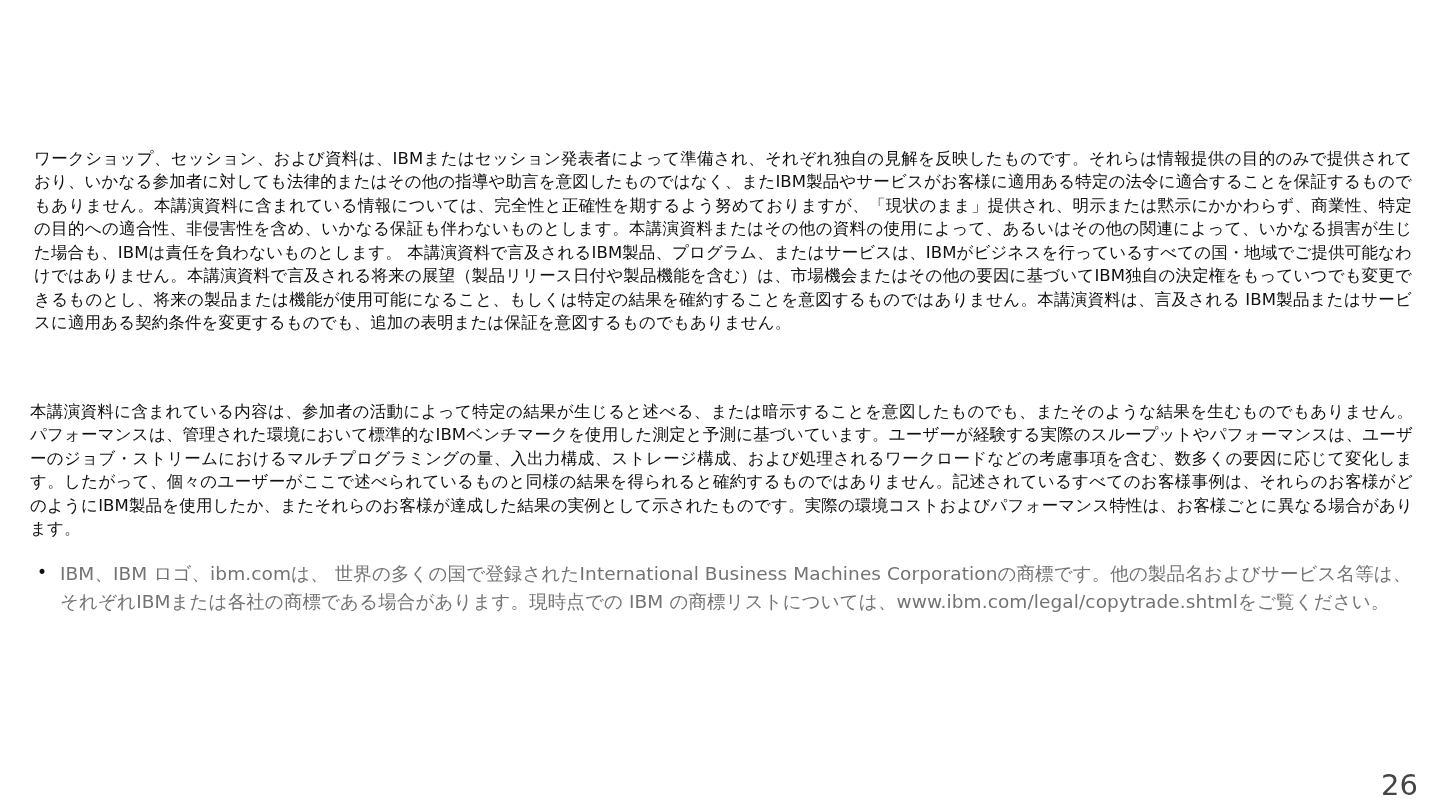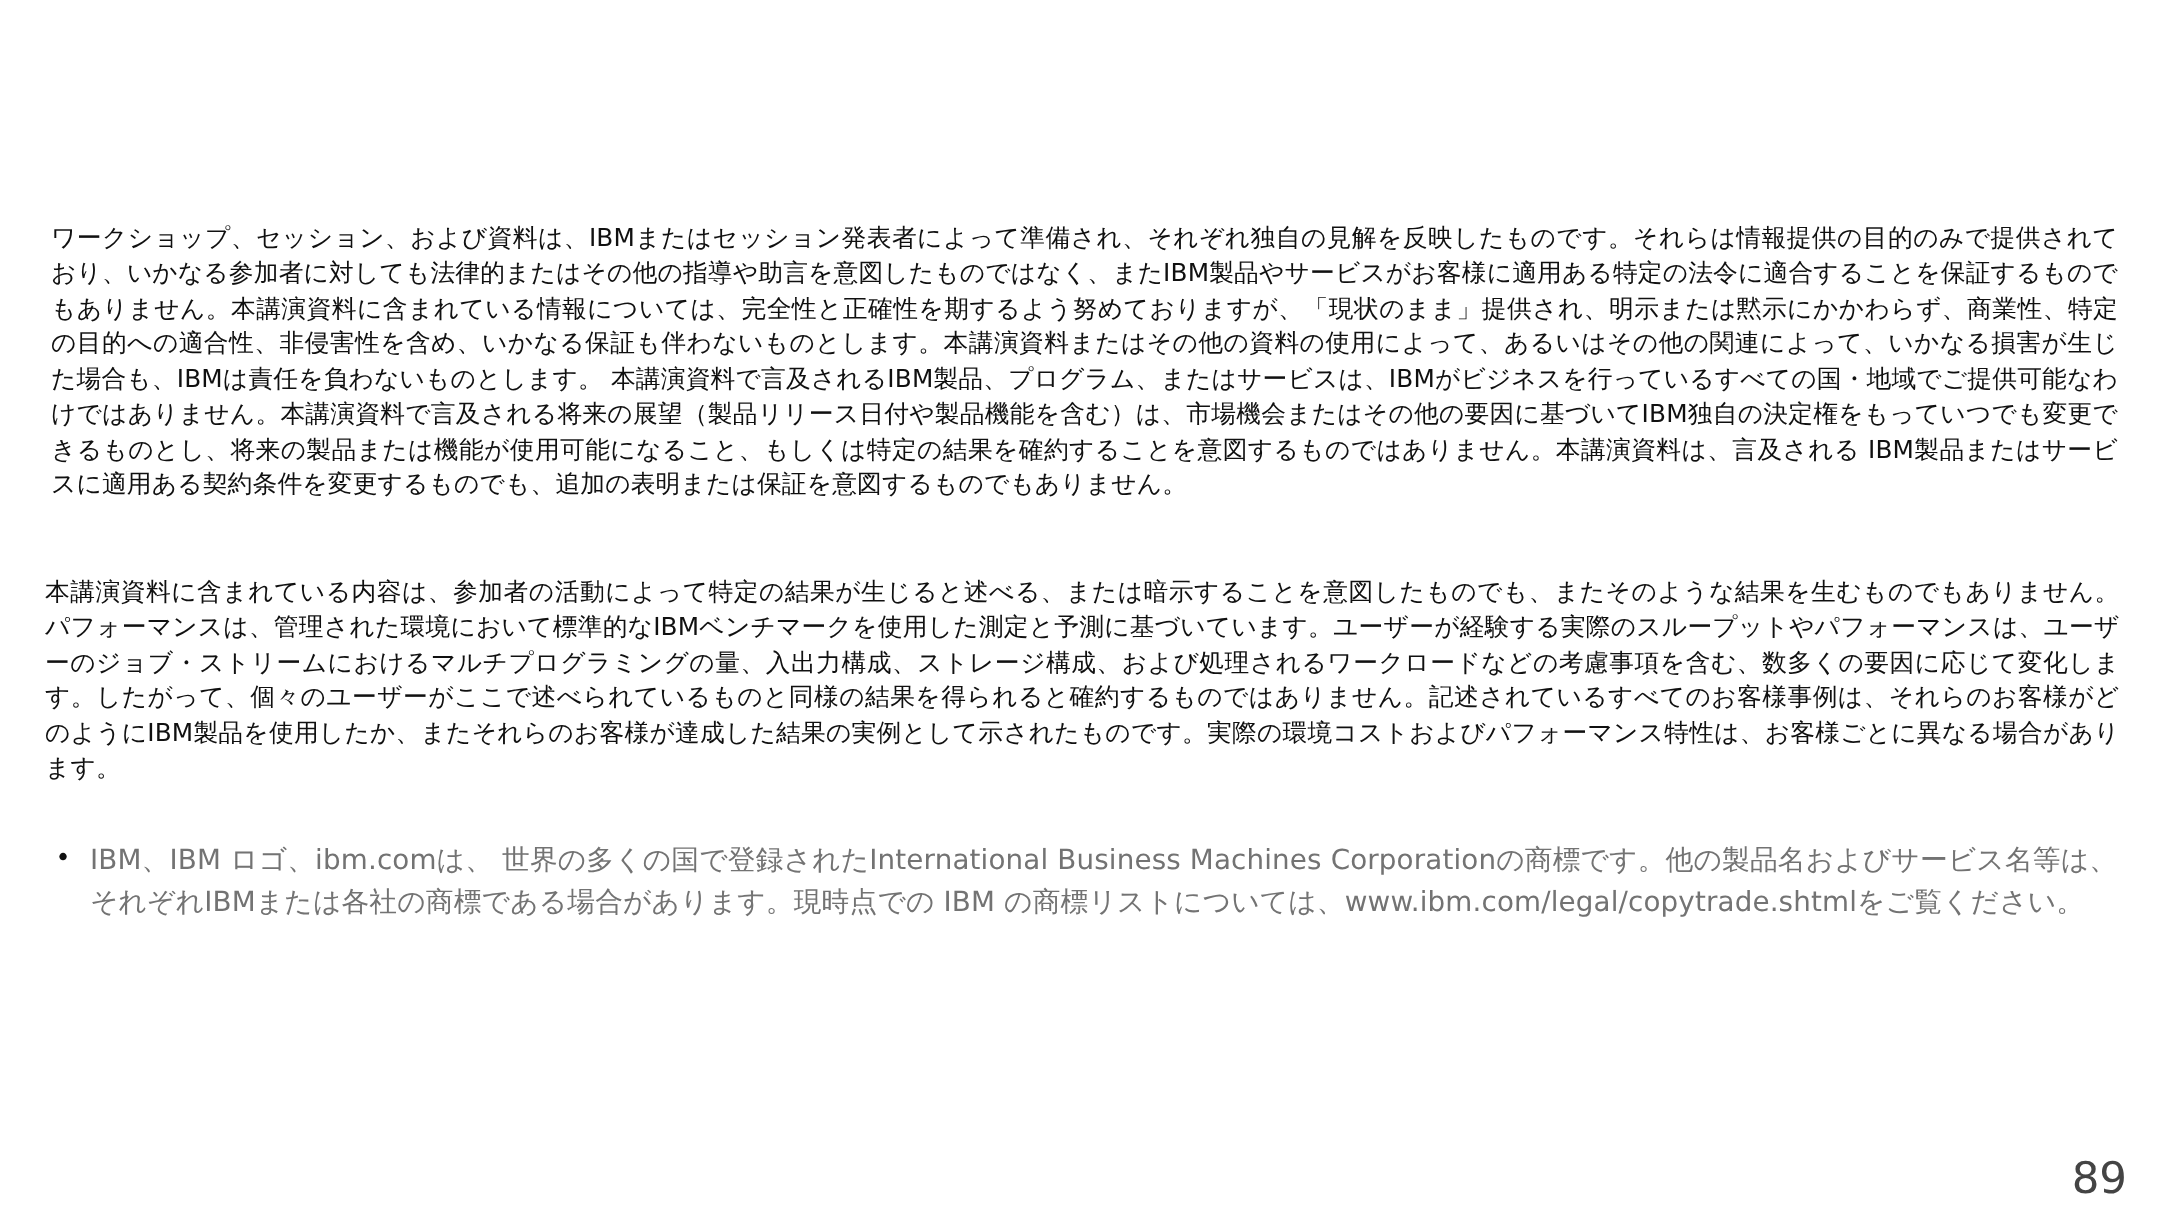--- a/index.html
+++ b/index.html
@@ -35,7 +35,7 @@
   }
   #para-2 {
     left: 30px;
-    top: 383px;
+    top: 400px;
     width: 1383px;
   }
   .bullet-block {

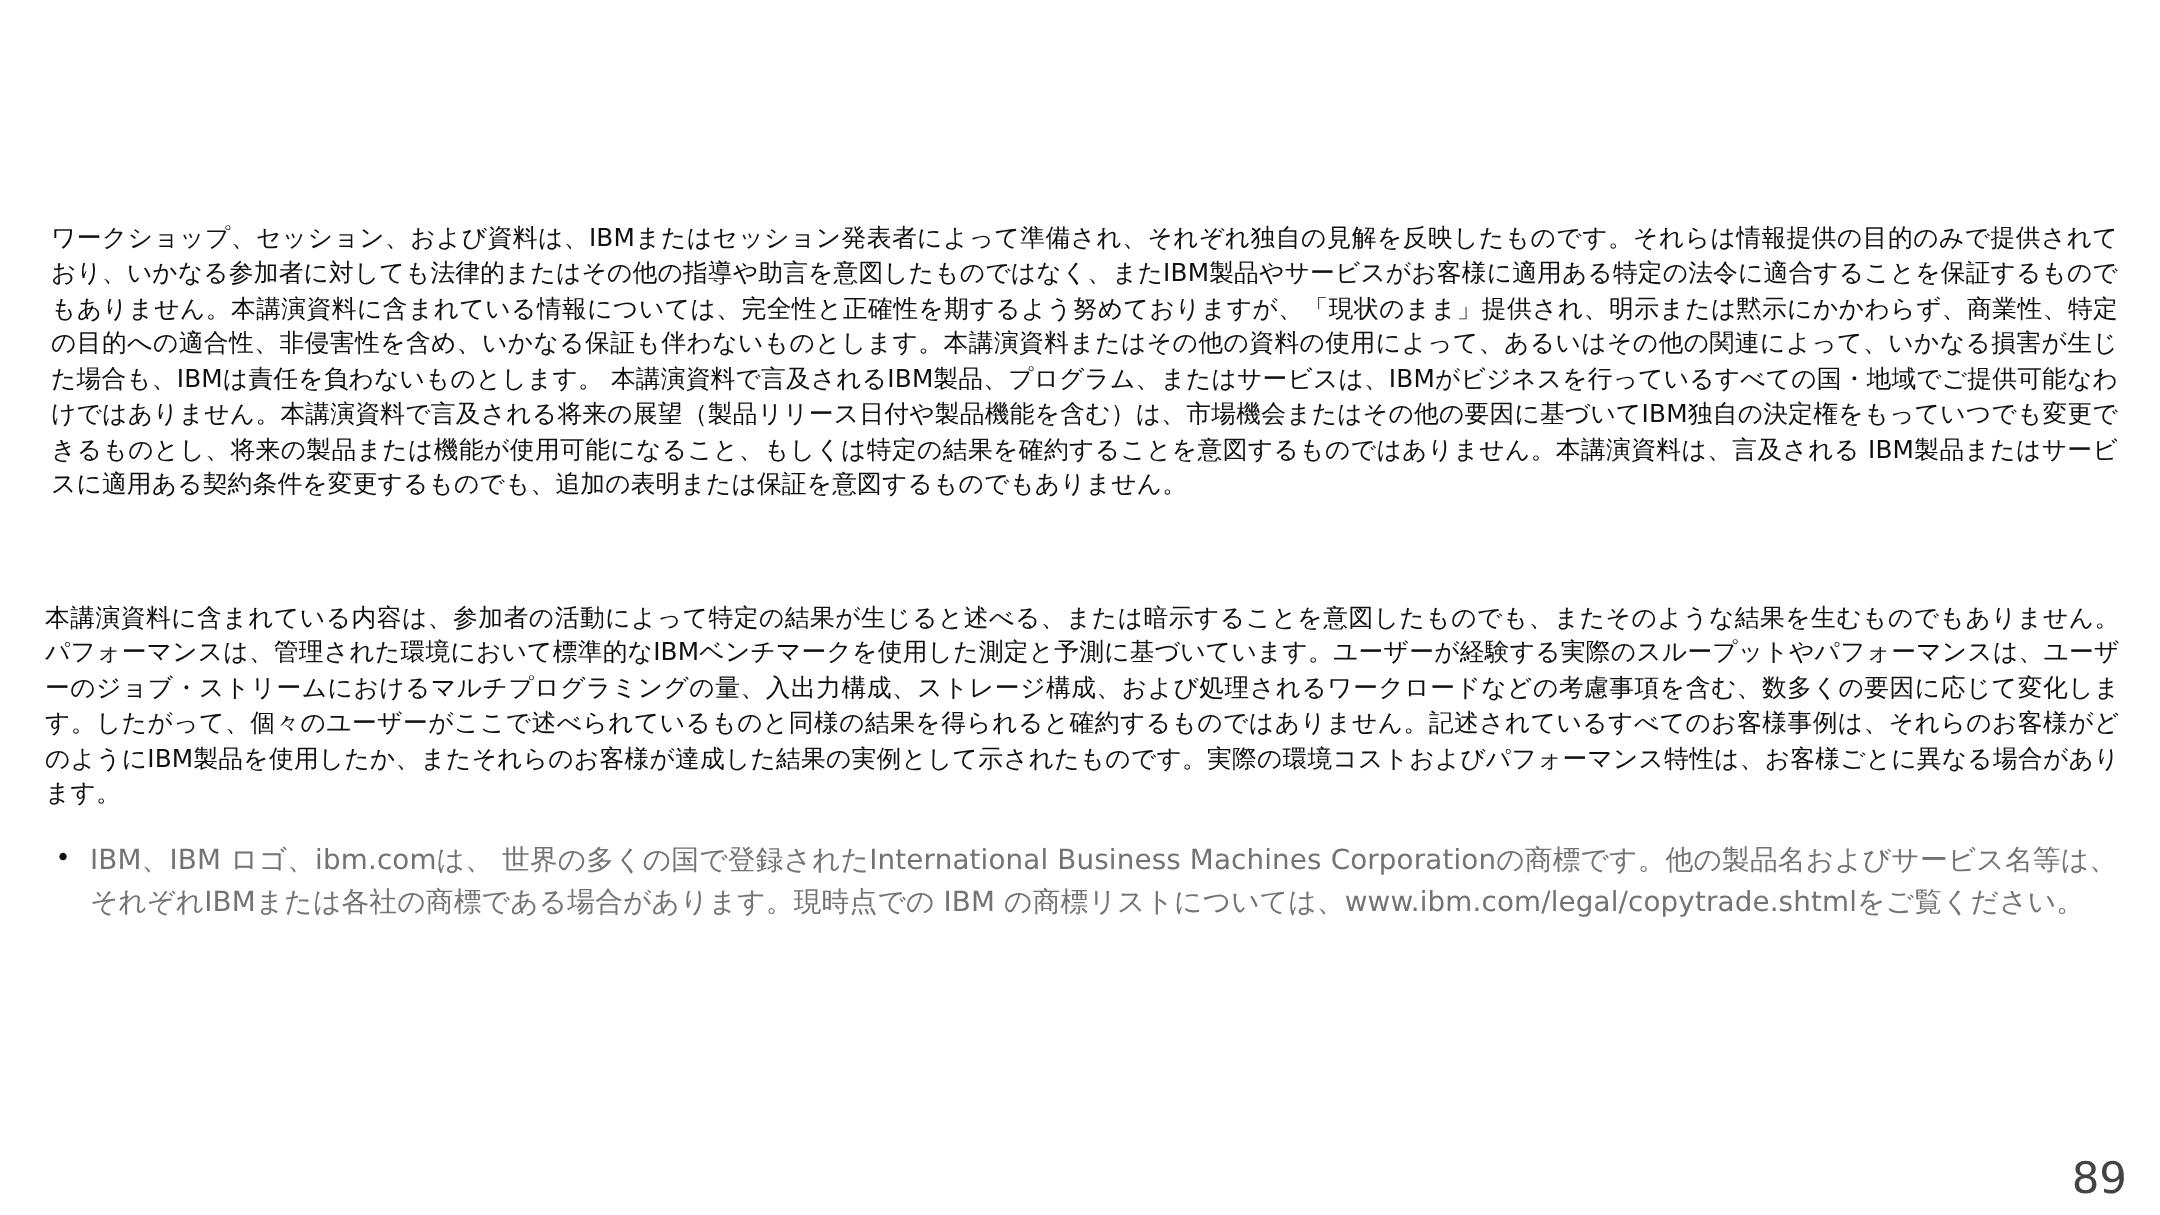--- a/index.html
+++ b/index.html
@@ -86,7 +86,7 @@
     <div class="bullet-text">IBM、IBM ロゴ、ibm.comは、 世界の多くの国で登録されたInternational Business Machines Corporationの商標です。他の製品名およびサービス名等は、それぞれIBMまたは各社の商標である場合があります。現時点での IBM の商標リストについては、www.ibm.com/legal/copytrade.shtmlをご覧ください。</div>
   </div>
 
-  <div class="page-number">89</div>
+  <div class="page-number">26</div>
 
 </div>
 

